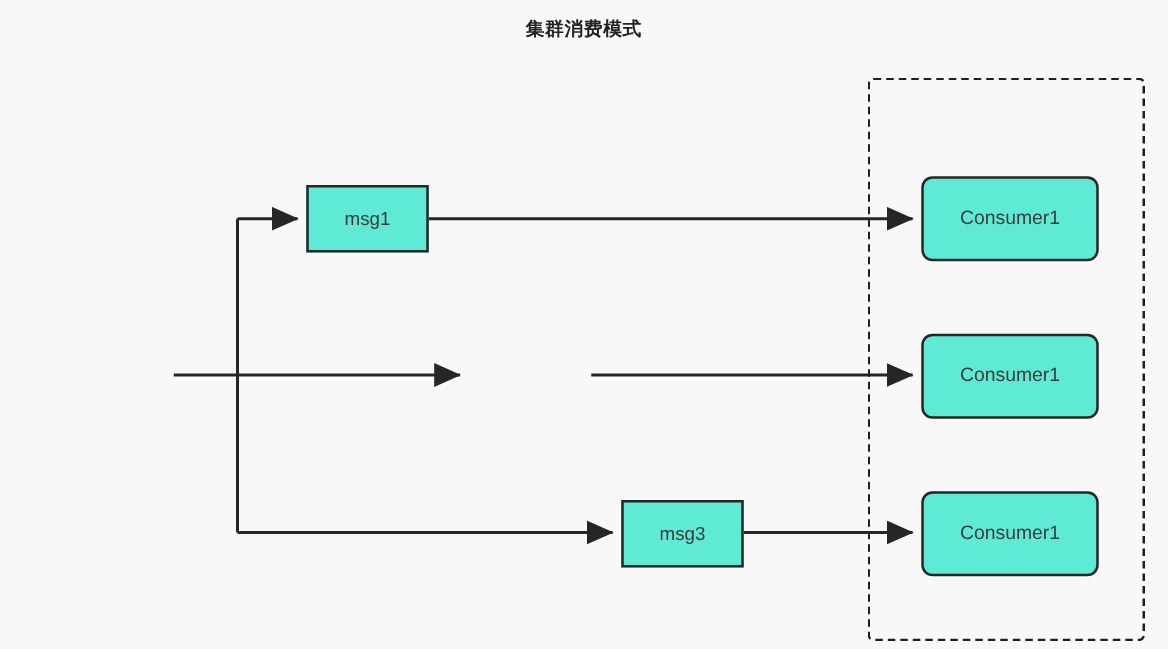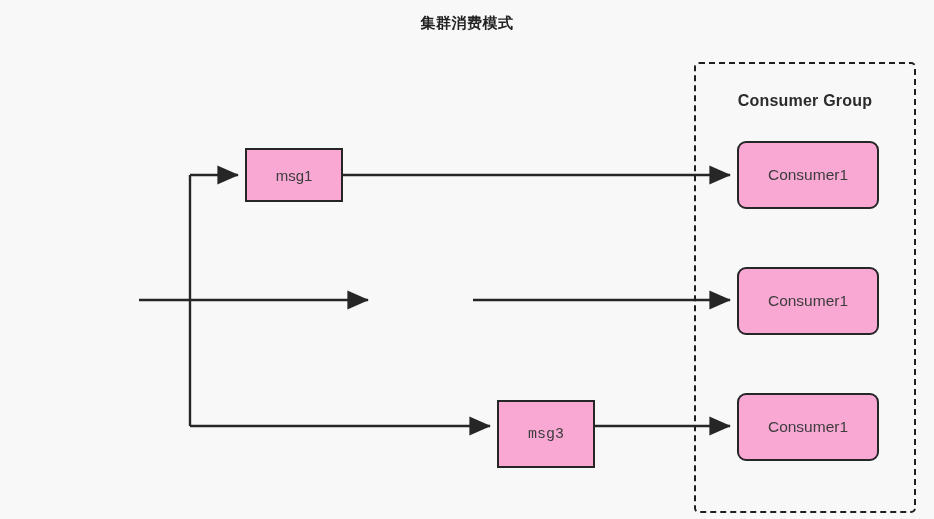--- a/index.html
+++ b/index.html
@@ -98,7 +98,6 @@
   </svg>
 
   <div class="group-box" style="left: 694px; top: 62px; width: 222px; height: 451px;"></div>
-  <div class="group-label" style="left: 694px; top: 92px; width: 222px;">Consumer Group</div>
 
 
   <div class="node square" style="left: 245px; top: 148px; width: 98px; height: 54px;">

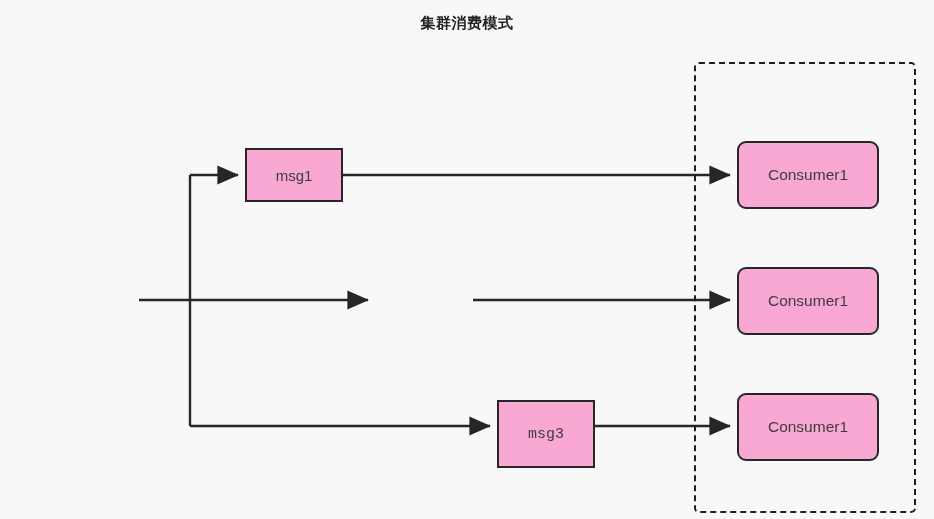--- a/index.html
+++ b/index.html
@@ -40,7 +40,7 @@
   .node {
     position: absolute;
     box-sizing: border-box;
-    background: #f9a8d4;
+    background: #5eead4;
     border: 2.4px solid #262626;
     display: flex;
     align-items: center;

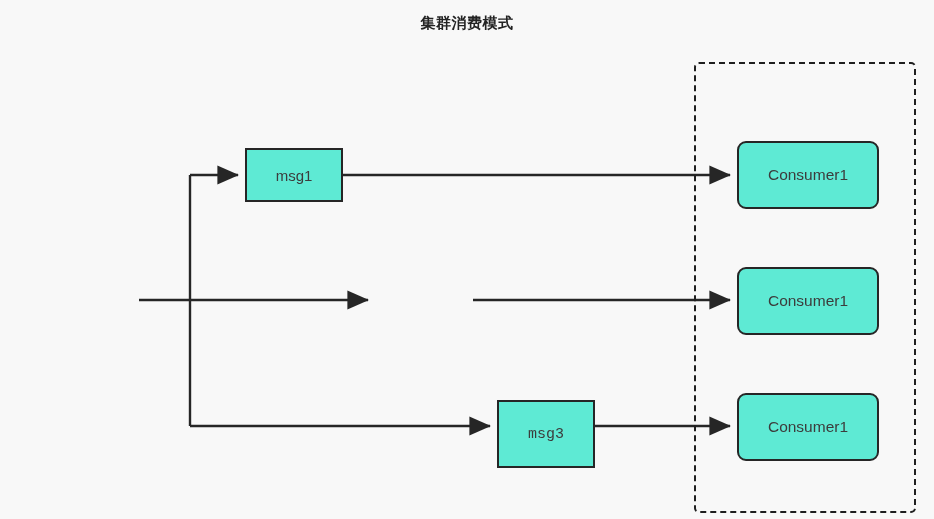--- a/index.html
+++ b/index.html
@@ -105,7 +105,7 @@
   </div>
 
 
-  <div class="node square" style="left: 497px; top: 400px; width: 98px; height: 68px; font-family: Liberation Mono, monospace;">
+  <div class="node square" style="left: 497px; top: 400px; width: 98px; height: 54px;">
     <span>msg3</span>
   </div>
 

